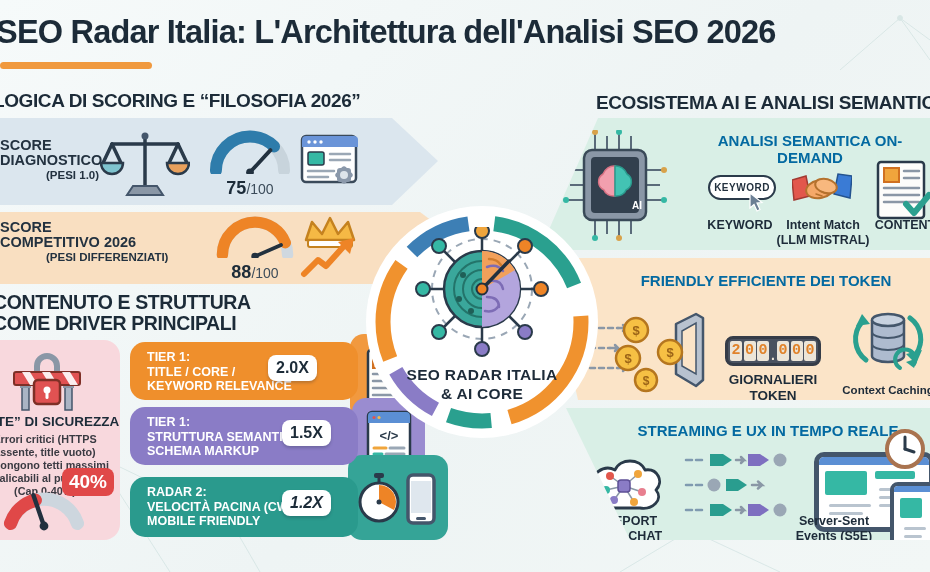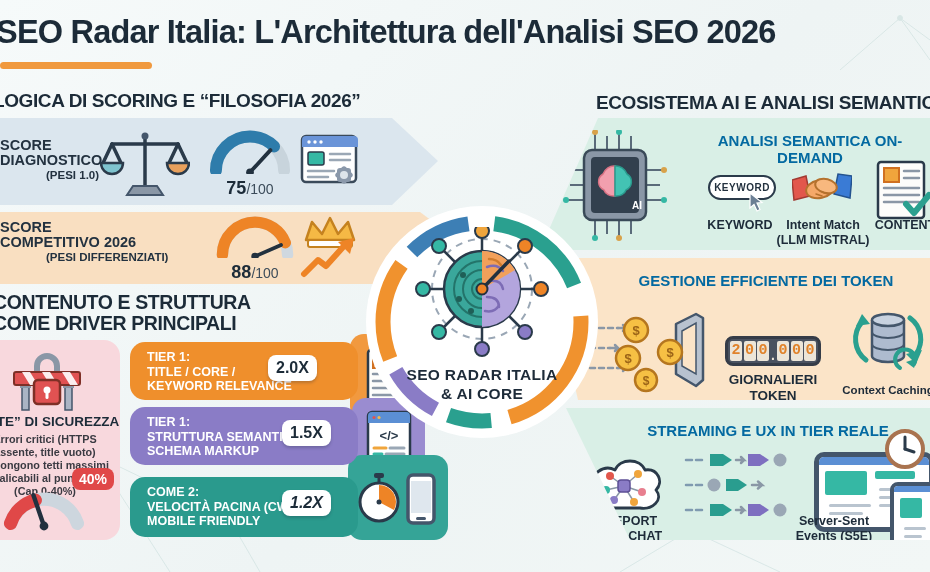--- a/index.html
+++ b/index.html
@@ -349,7 +349,7 @@
 </div>
 
 <div id="band-tok" class="abs band">
-  <div class="band-h" style="left:40px;">GESTIONE EFFICIENTE DEI TOKEN</div>
+  <div class="band-h" style="left:40px;">FRIENDLY EFFICIENTE DEI TOKEN</div>
   <svg class="abs" style="left:26px;top:48px;" width="128" height="92" viewBox="0 0 128 92">
     <g stroke="#8a97a6" stroke-width="2.5" stroke-linecap="round" stroke-dasharray="5 4">
       <line x1="2" y1="22" x2="30" y2="22"></line>

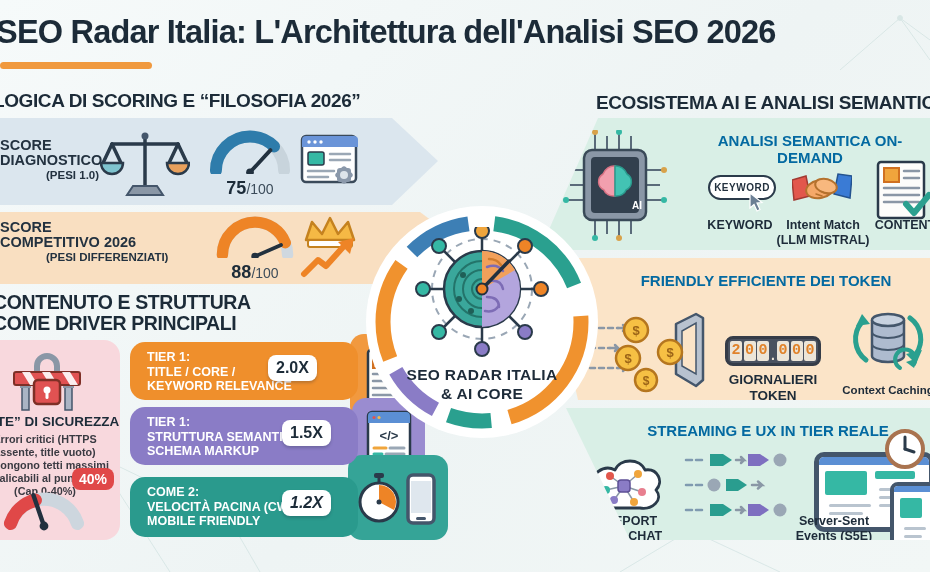--- a/index.html
+++ b/index.html
@@ -401,7 +401,7 @@
 </div>
 
 <div id="band-str" class="abs band">
-  <div class="band-h" style="left:40px;">STREAMING E UX IN TIER REALE</div>
+  <div class="band-h" style="left:40px;">STREAMING E UX IN TEMPO REALE</div>
   <svg class="abs" style="left:14px;top:38px;" width="100" height="70" viewBox="0 0 100 70">
     <path d="M20,62 C6,62 2,48 12,42 C9,28 24,18 35,24 C40,12 60,12 65,24 C78,22 84,36 76,44 C84,54 72,64 60,62 Z" fill="#fff" stroke="#2a3a4a" stroke-width="2.8" stroke-linejoin="round"></path>
     <g stroke="#8a97a6" stroke-width="1.5">

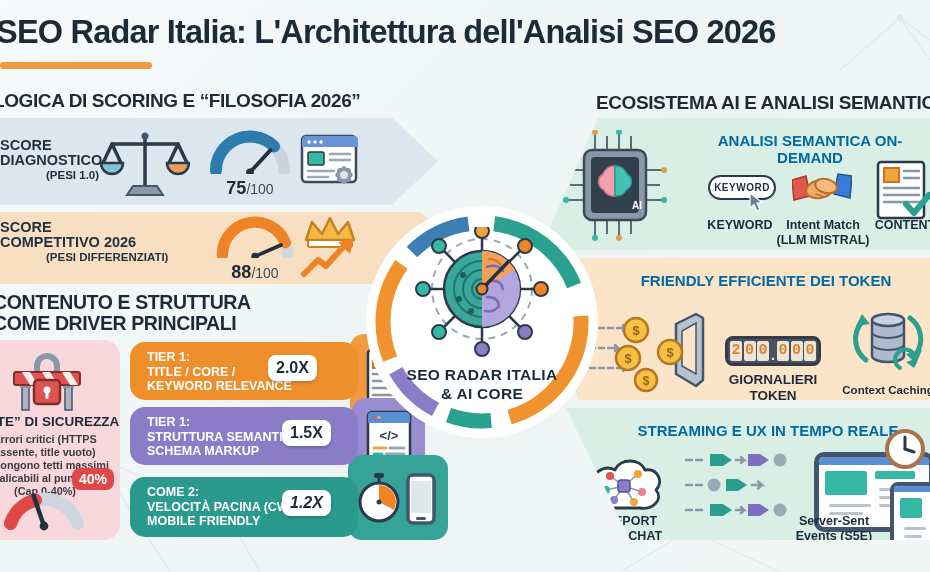--- a/index.html
+++ b/index.html
@@ -45,7 +45,7 @@
   #gate-body{position:absolute;top:93px;left:4px;right:4px;text-align:center;
              font-size:10.8px;line-height:13px;font-weight:600;color:#3a3a42;}
   #gate-badge{position:absolute;right:6px;top:128px;background:#e04848;color:#fff;
-              font-size:14px;font-weight:800;padding:3px 7px;border-radius:8px;z-index:3;}
+              font-size:19px;font-weight:800;padding:3px 7px;border-radius:8px;z-index:3;}
   
   .tier-tab{position:absolute;z-index:1;border-radius:14px;}
   #tab-1{left:350px;top:334px;width:76px;height:86px;background:#f1993f;}

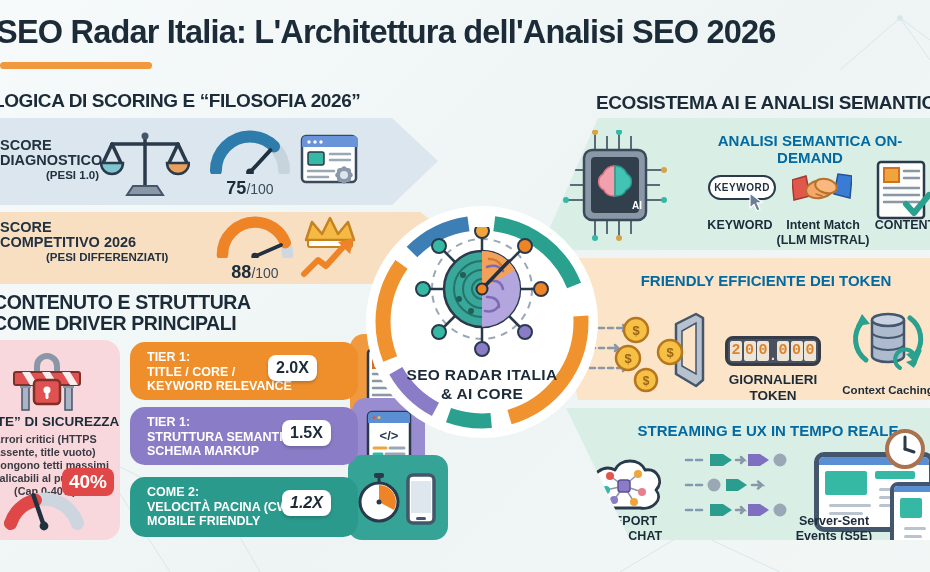--- a/index.html
+++ b/index.html
@@ -271,7 +271,7 @@
   <div class="t">SCHEMA MARKUP</div>
 </div>
 <div id="tier-3" class="abs tier-card">
-  <div class="t">COME 2:</div>
+  <div class="t">RADAR 2:</div>
   <div class="t">VELOCITÀ PACINA (CWV) /</div>
   <div class="t">MOBILE FRIENDLY</div>
 </div>

